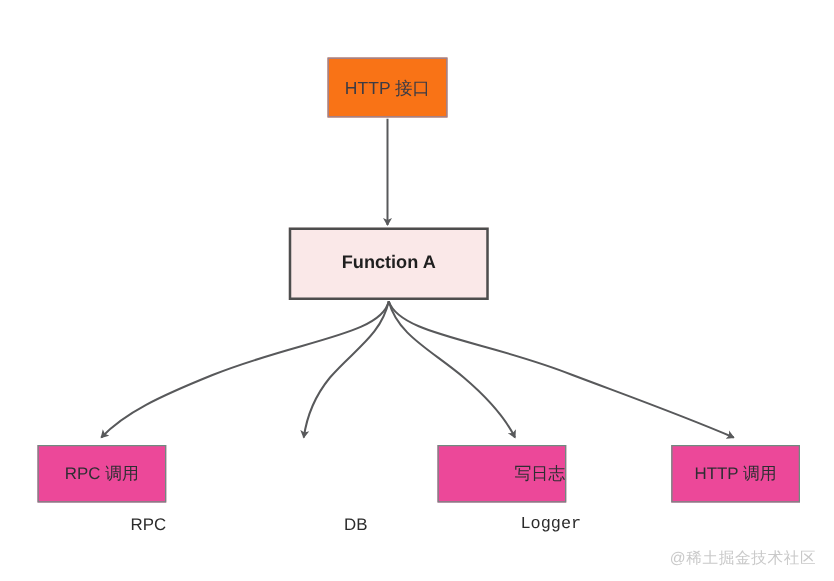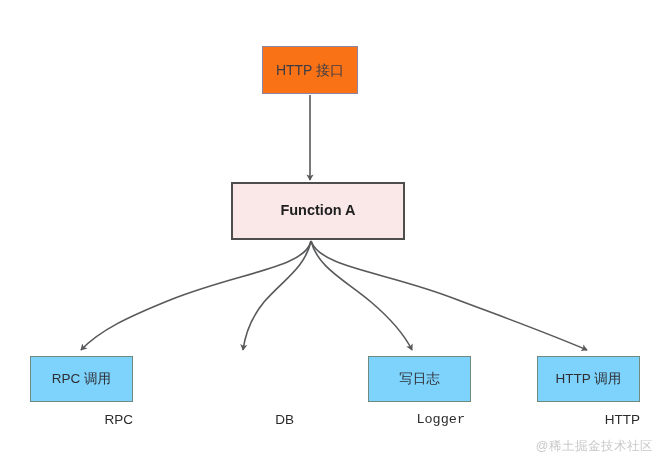--- a/index.html
+++ b/index.html
@@ -50,7 +50,7 @@
   .node-function {
     left: 231px;
     top: 182px;
-    width: 174px;
+    width: 160px;
     height: 58px;
     background: #fae8e8;
     border: 2px solid #4d4d4d;

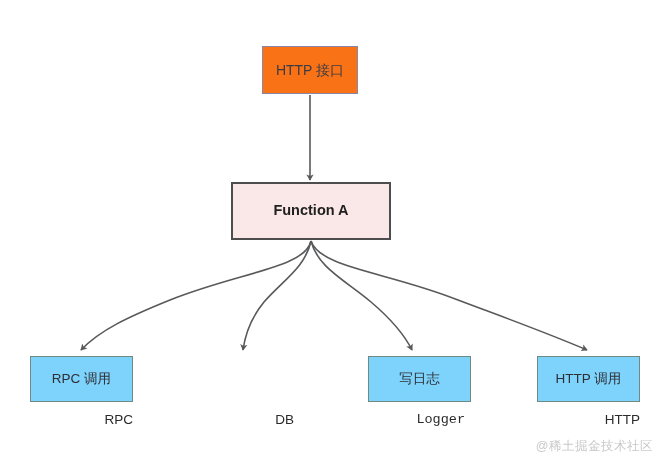--- a/index.html
+++ b/index.html
@@ -62,7 +62,7 @@
     top: 356px;
     width: 103px;
     height: 46px;
-    background: #7dd3fc;
+    background: #ec4899;
     border: 1.6px solid #6f8a80;
     color: #2e2e33;
     font-size: 13.5px;

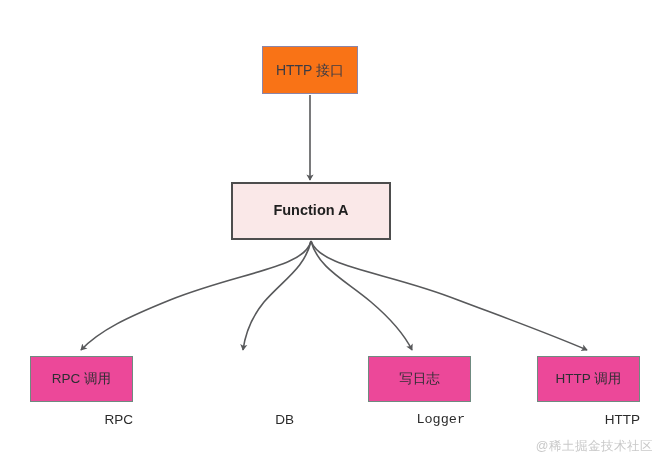--- a/index.html
+++ b/index.html
@@ -69,7 +69,7 @@
   }
   .leaf-rpc    { left: 30px; }
   .leaf-db     { left: 191px; }
-  .leaf-logger { left: 368px; }
+  .leaf-logger { left: 350px; justify-content: flex-end; }
   .leaf-http   { left: 537px; text-align: right; }
 
   .caption {

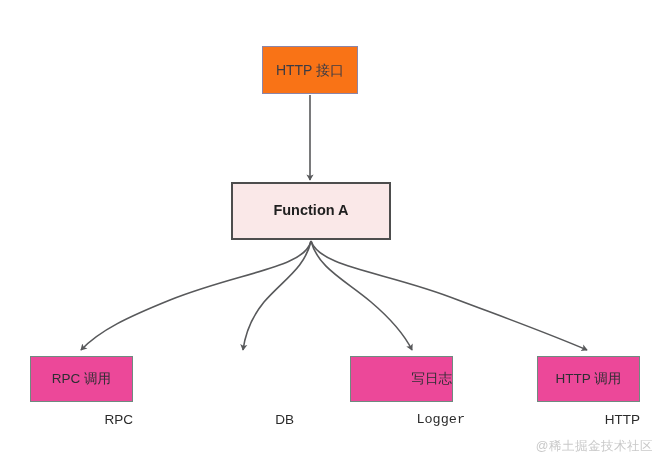--- a/index.html
+++ b/index.html
@@ -142,7 +142,6 @@
   <div class="caption cap-rpc">RPC</div>
   <div class="caption cap-db">DB</div>
   <div class="caption cap-logger">Logger</div>
-  <div class="caption cap-http">HTTP</div>
 
   <div class="watermark">@稀土掘金技术社区</div>
 

